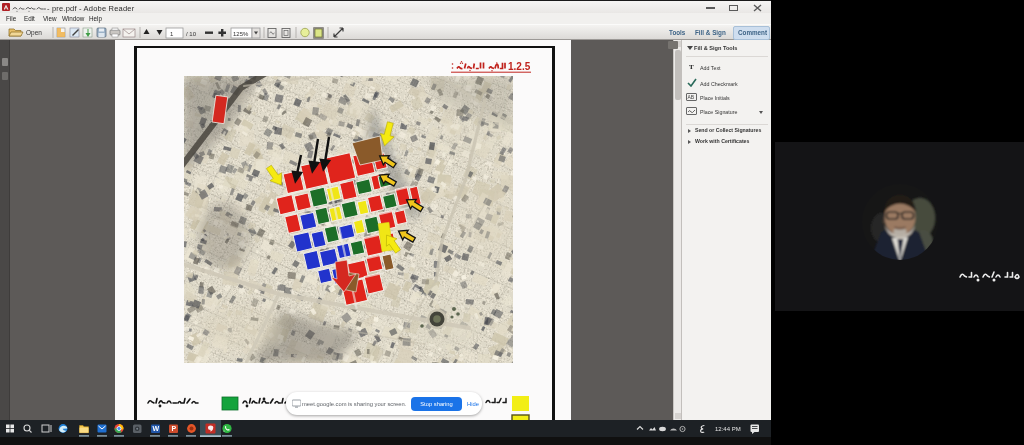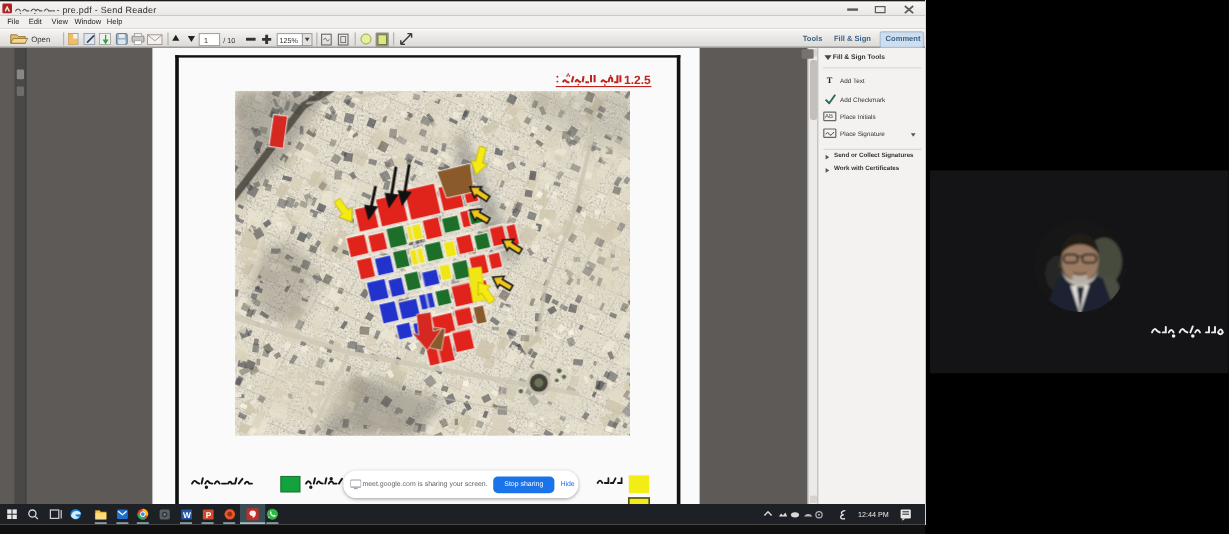--- a/index.html
+++ b/index.html
@@ -20,7 +20,7 @@
       <circle cx="5" cy="7.2" r=".5" fill="#4a4a4a"></circle>
         <circle cx="17" cy="7.2" r=".5" fill="#4a4a4a"></circle>
     </svg>
-    <div class="abs" style="left:47px;top:3px;font-size:7.5px;color:#2c2c2c;letter-spacing:.2px">- pre.pdf - Send Reader</div>
+    <div class="abs" style="left:47px;top:3px;font-size:7.5px;color:#2c2c2c;letter-spacing:.2px">- pre.pdf - Adobe Reader</div>
 
     <div class="abs" style="left:706px;top:6px;width:9px;height:2px;background:#5a5a5a"></div>
     <div class="abs" style="left:729px;top:4px;width:9px;height:6px;border:1.2px solid #5a5a5a"></div>

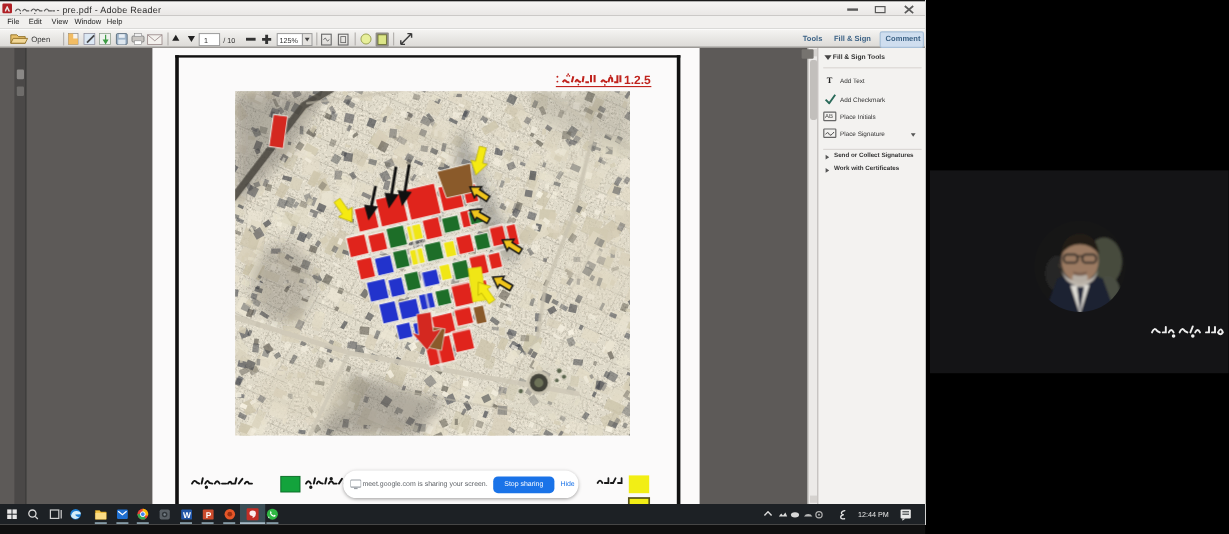--- a/index.html
+++ b/index.html
@@ -91,7 +91,7 @@
     <div class="abs" style="left:738px;top:4px;font-size:6.3px;color:#3d6386;font-weight:bold">Comment</div>
   </div>
 
-  <div class="abs" style="left:12px;top:40px;width:771px;height:380px;background:#5d5a58">
+  <div class="abs" style="left:0;top:40px;width:771px;height:380px;background:#5d5a58">
 
     <div class="abs" style="left:0;top:0;width:10px;height:380px;background:#4a4847;border-right:1px solid #3e3c3b">
       <div class="abs" style="left:2px;top:18px;width:6px;height:8px;background:#8a8886;border-radius:1px"></div>

